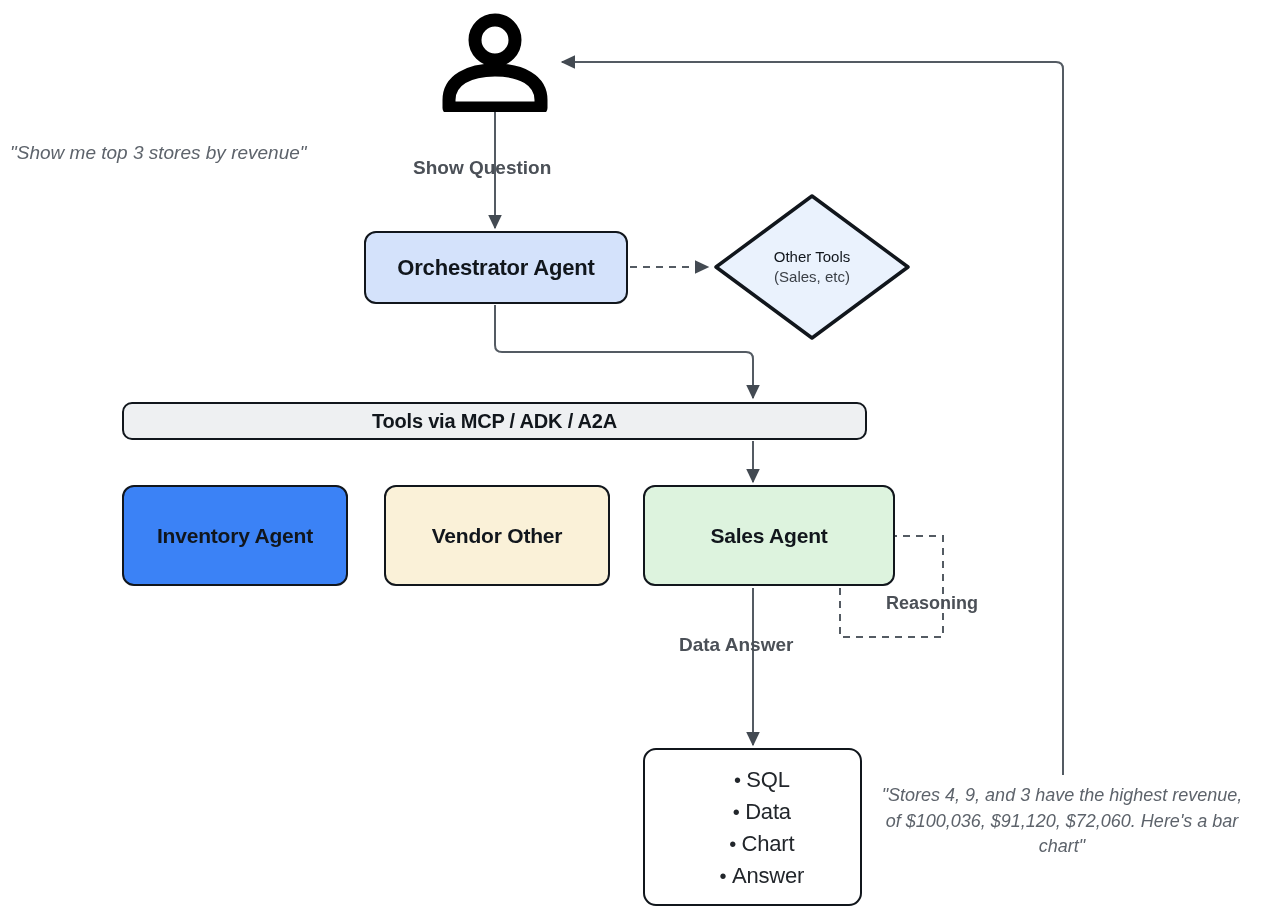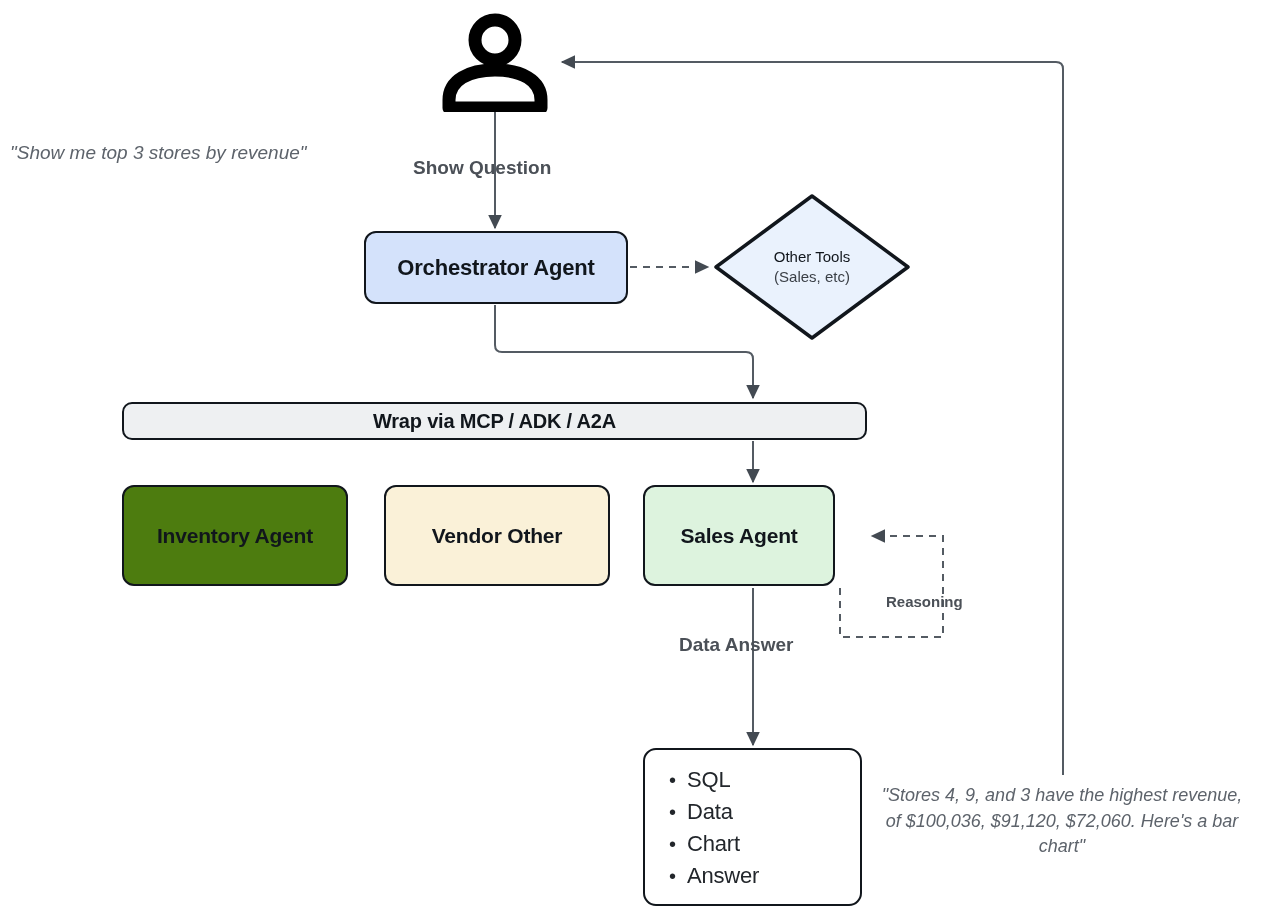--- a/index.html
+++ b/index.html
@@ -221,7 +221,7 @@
   </div>
 
   <div class="node" id="mcp-band">
-    <span>Wrap via MCP / ADK / A2A</span>
+    <span>Tools via MCP / ADK / A2A</span>
   </div>
 
   <div class="node" id="inventory-agent">

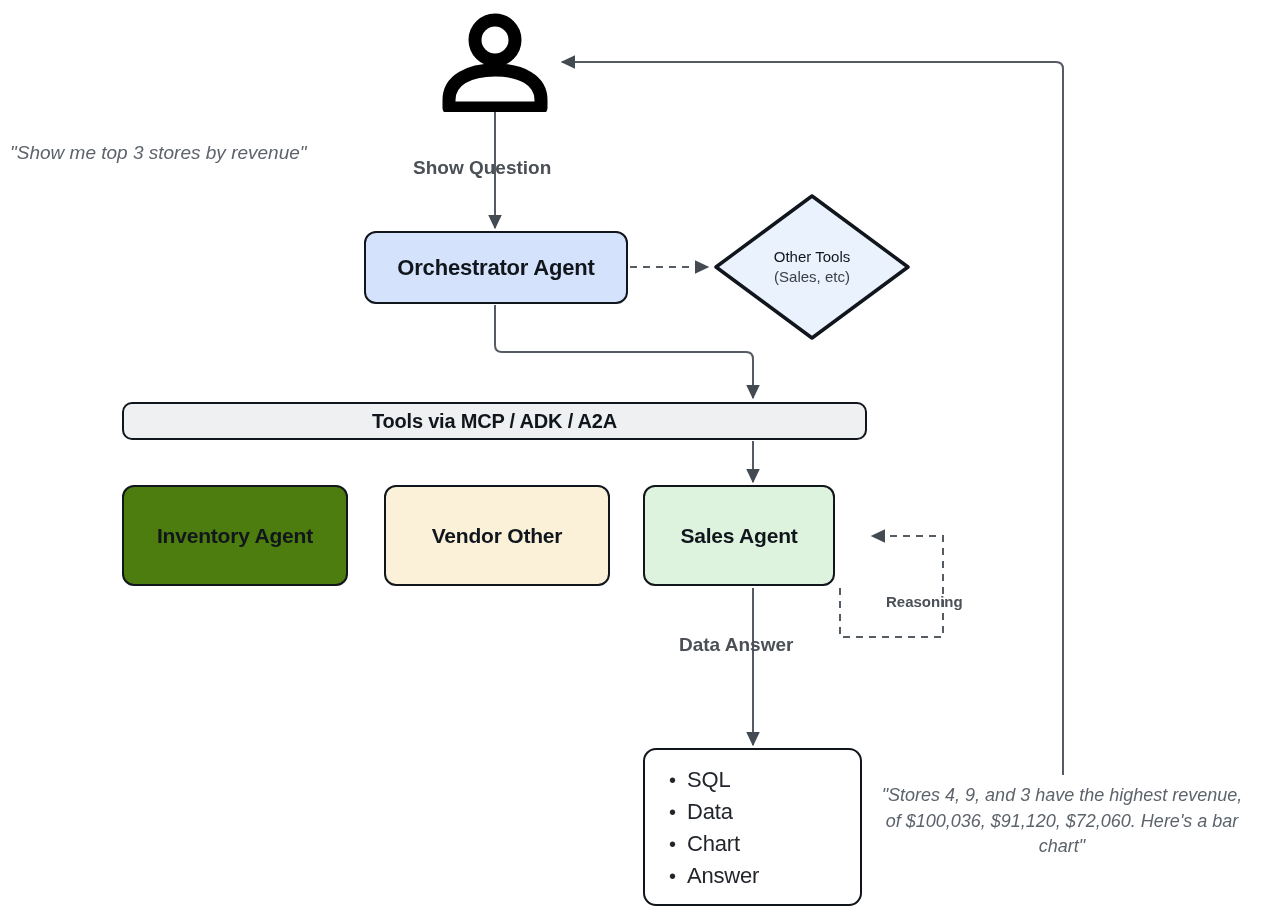--- a/index.html
+++ b/index.html
@@ -58,7 +58,7 @@
   #inventory-agent {
     left: 122px;  top: 485px;
     width: 226px; height: 101px;
-    background: #4d7c0f;
+    background: #3b82f6;
     font-size: 21px;
   }
   #vendor-mgmt {

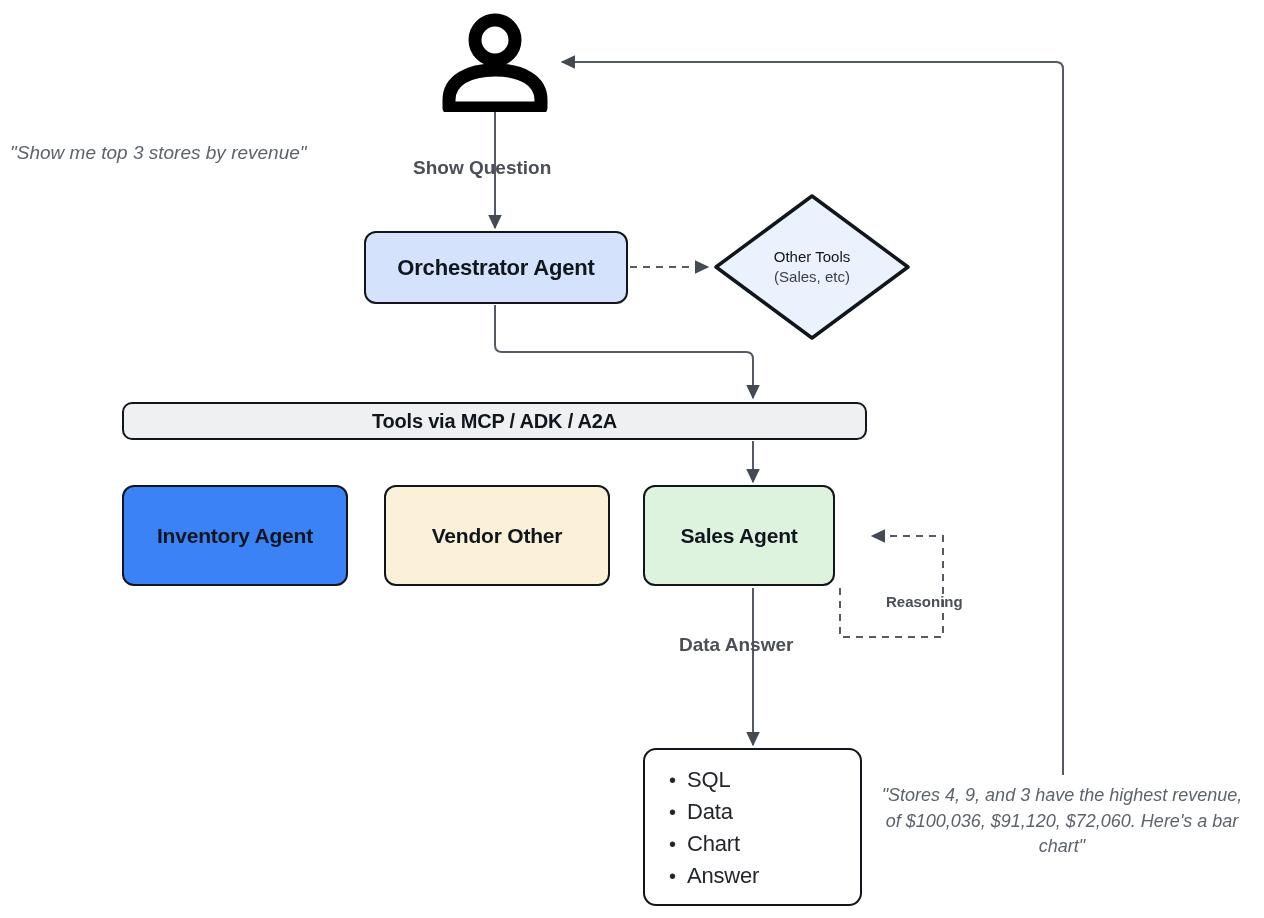--- a/index.html
+++ b/index.html
@@ -69,7 +69,7 @@
   }
   #sales-agent {
     left: 643px;  top: 485px;
-    width: 192px; height: 101px;
+    width: 252px; height: 101px;
     background: #ddf3de;
     font-size: 21px;
   }

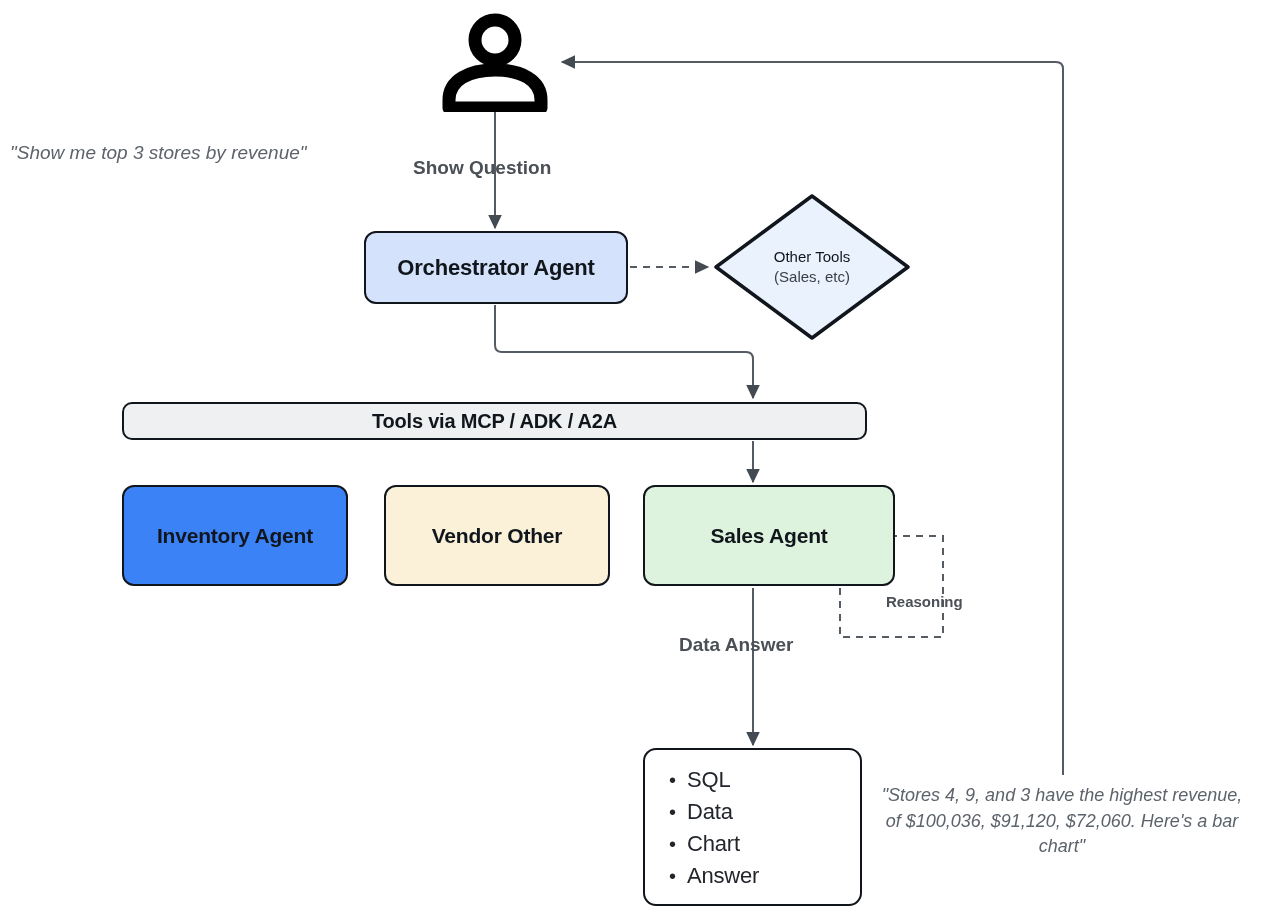--- a/index.html
+++ b/index.html
@@ -149,7 +149,7 @@
   #label-data-answer   { left: 679px; top: 634px; }
   #label-reasoning {
     left: 886px; top: 593px;
-    font-size: 15px;
+    font-size: 18px;
   }
 
   .quote {

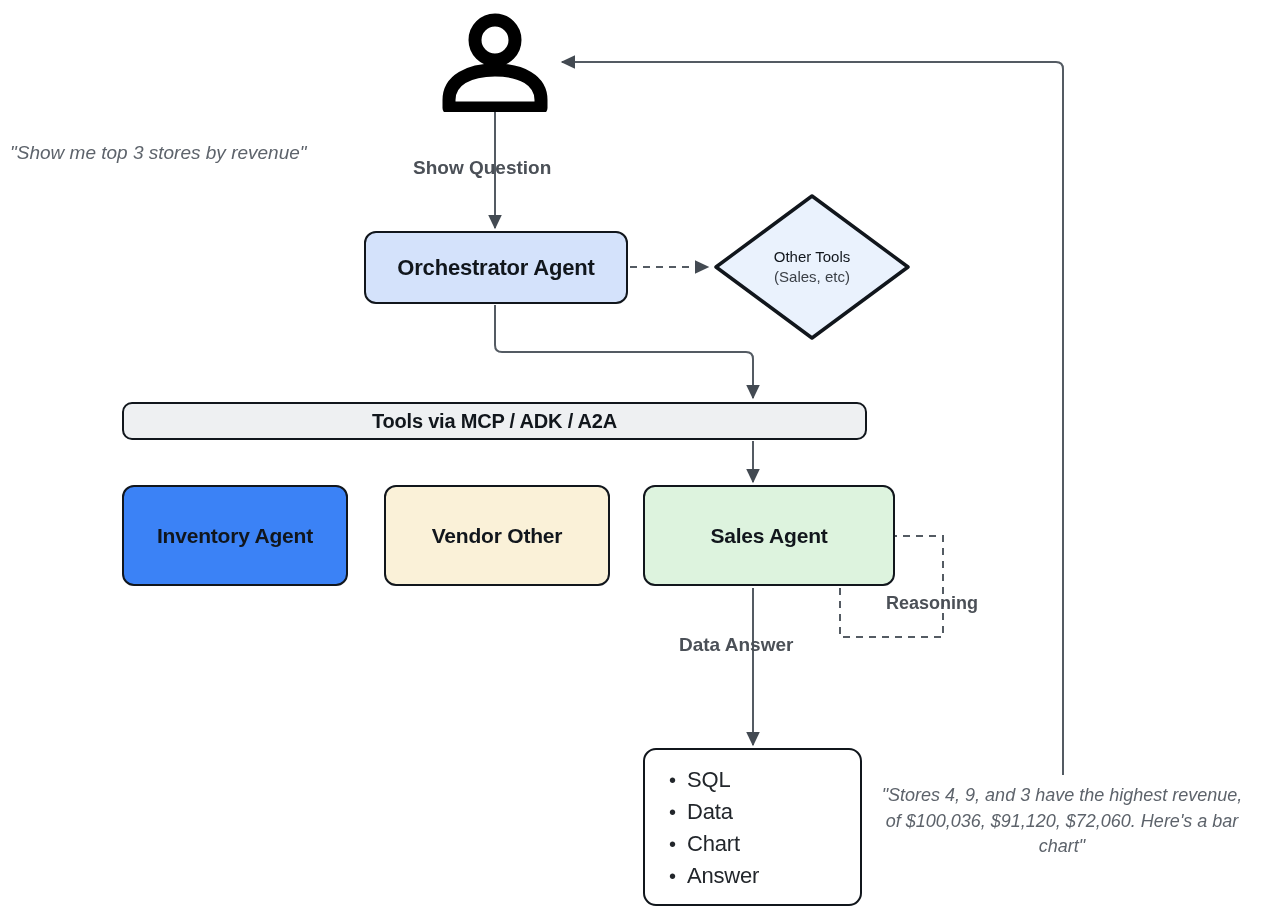--- a/index.html
+++ b/index.html
@@ -85,7 +85,7 @@
     list-style: none;
     margin: 0;
     padding: 14px 11px 0 22px;
-    text-align: left;
+    text-align: center;
   }
   #output-list li {
     font-size: 22px;

